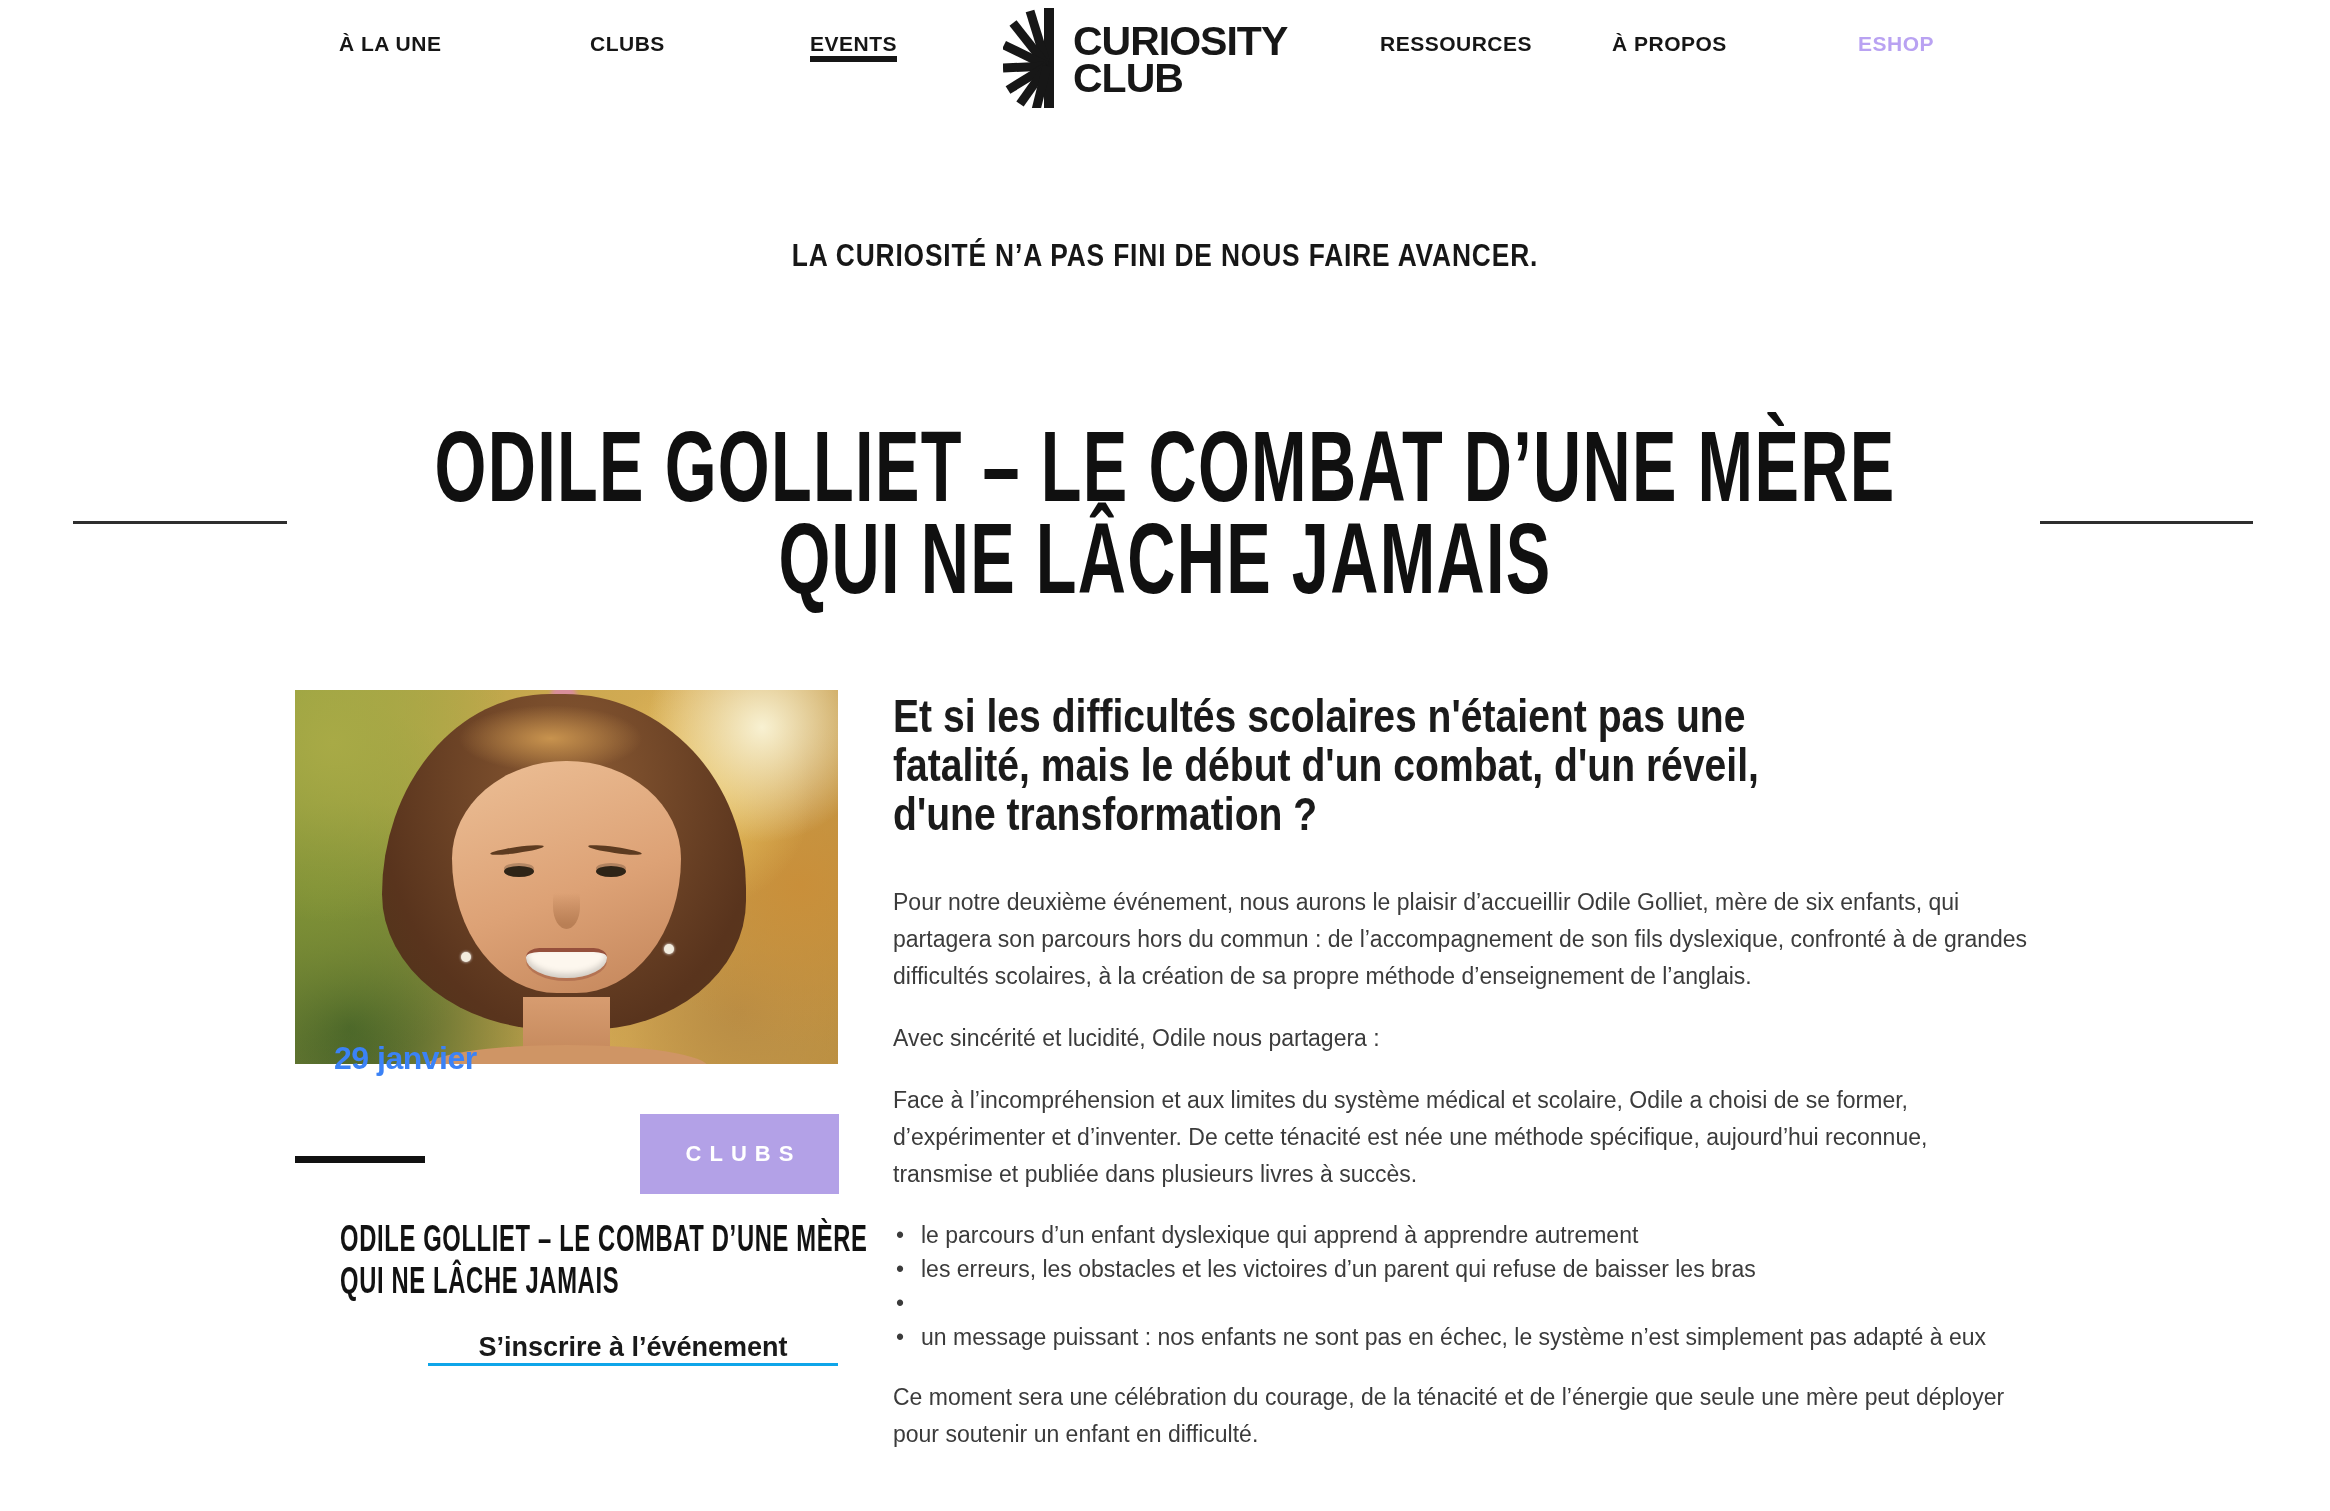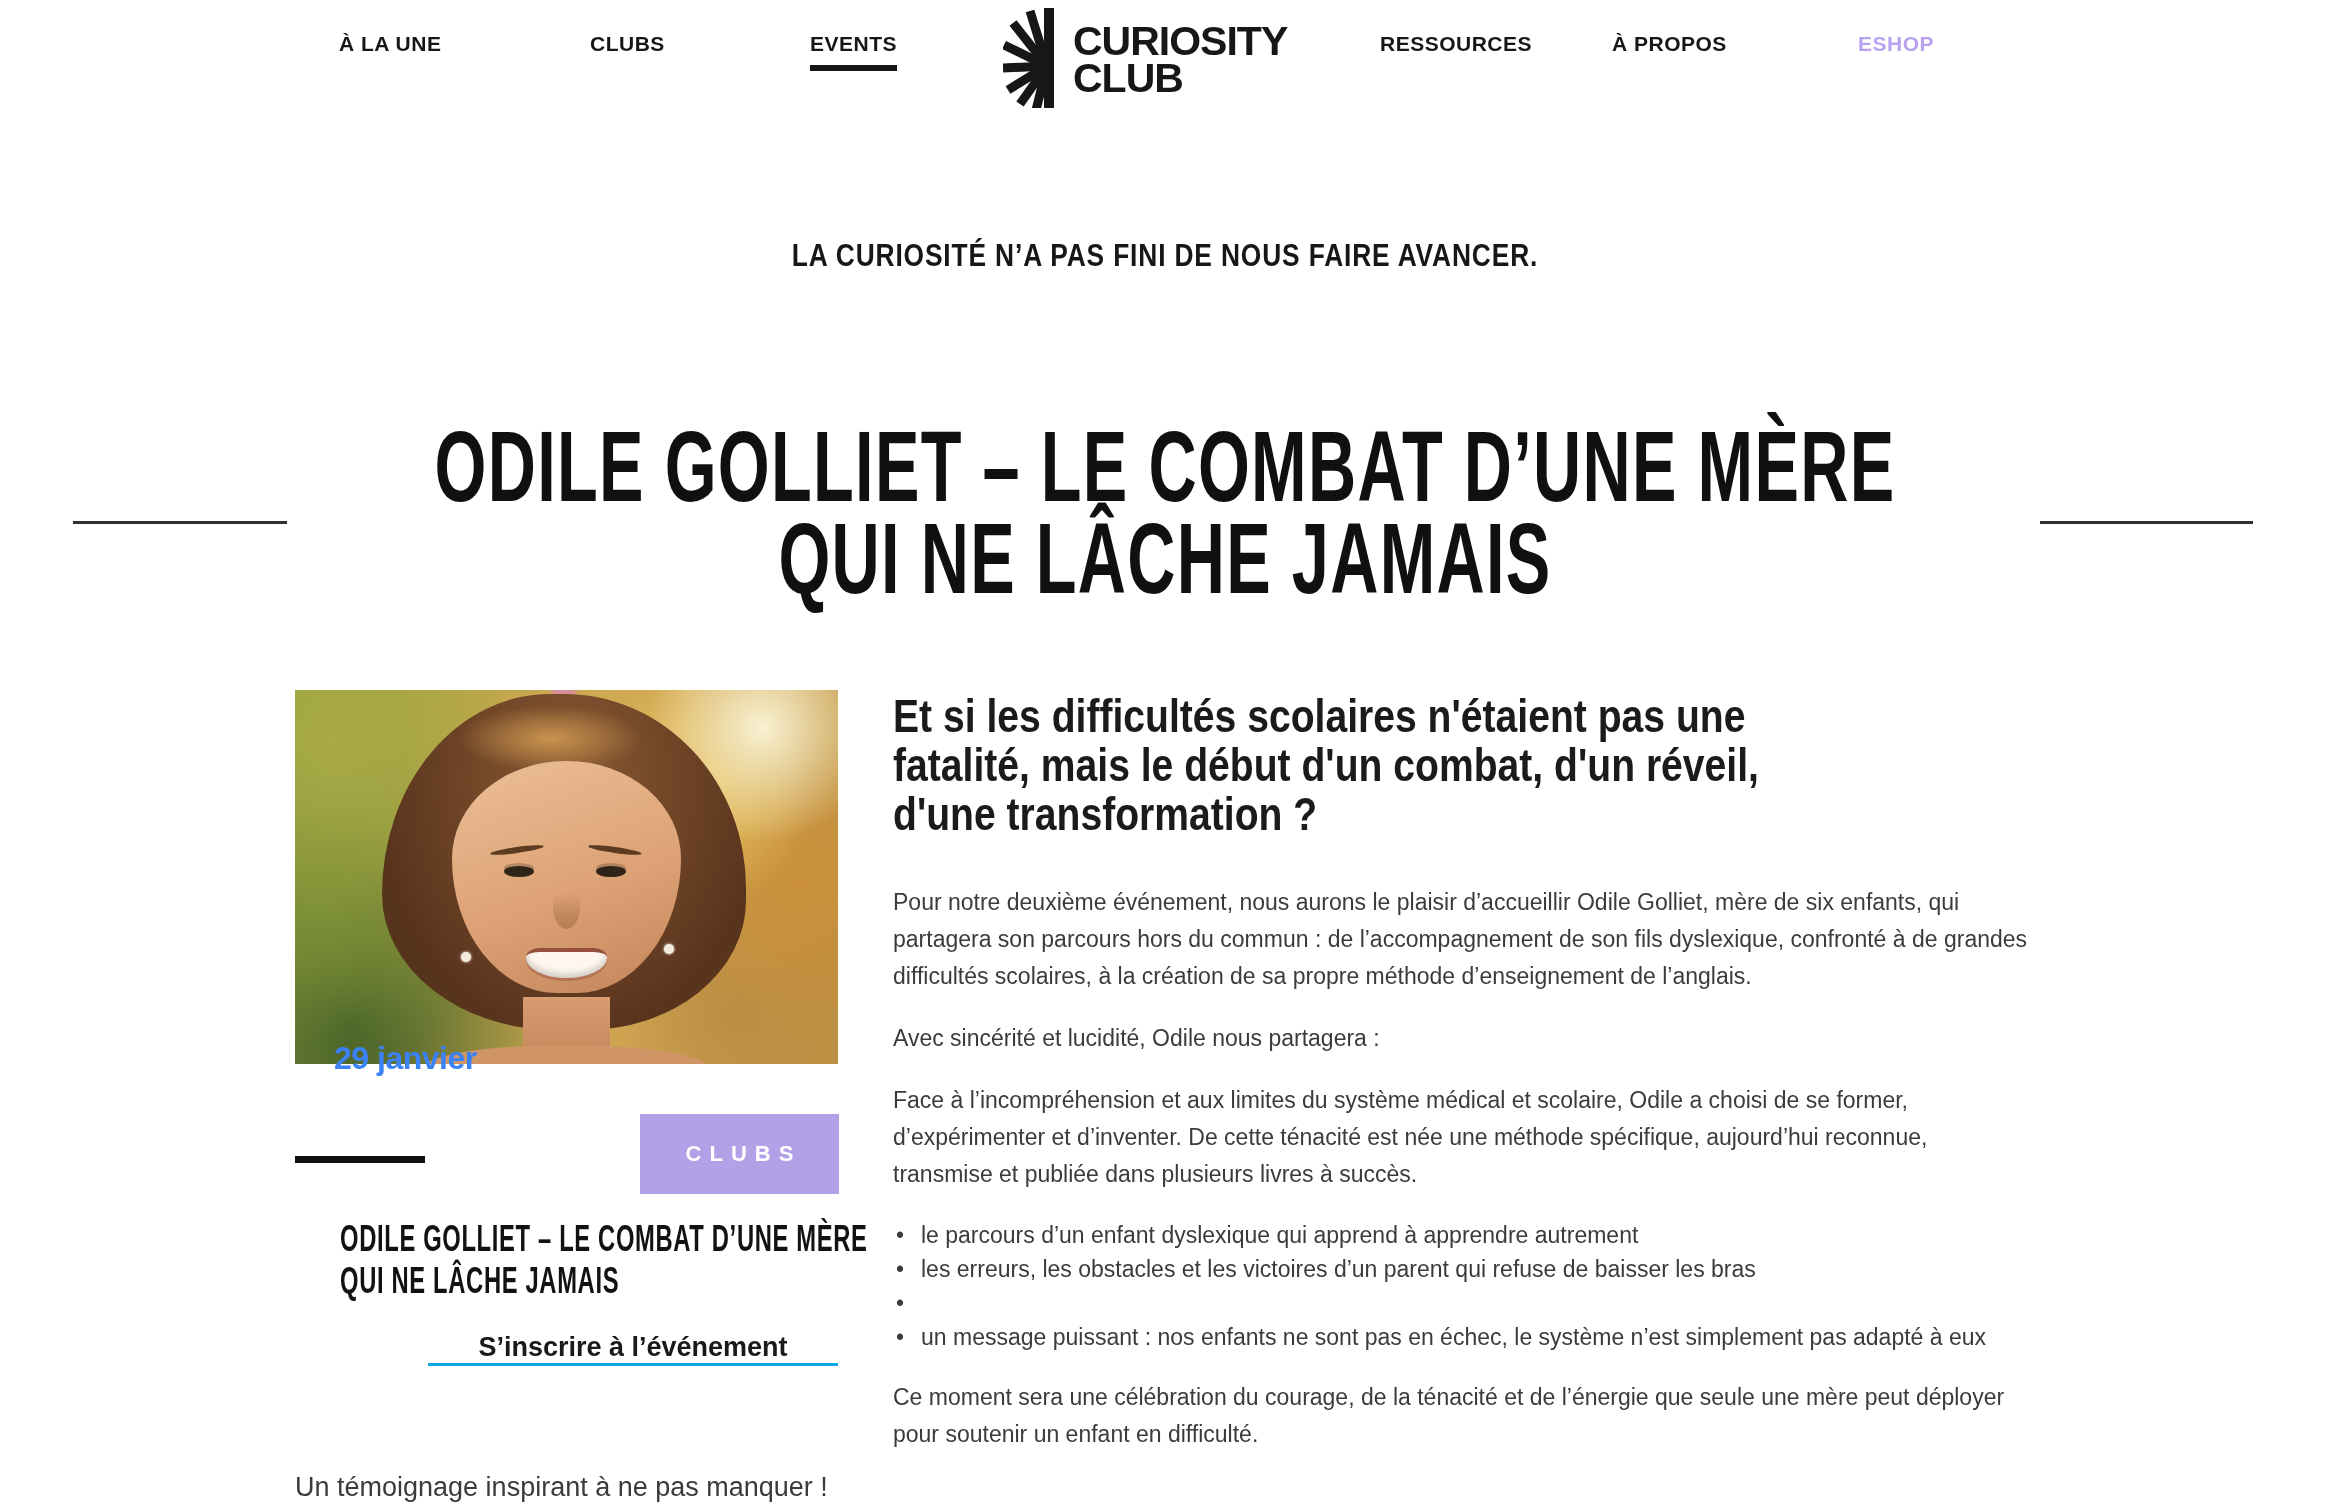--- a/index.html
+++ b/index.html
@@ -20,7 +20,7 @@
     letter-spacing:.5px;text-transform:uppercase;color:var(--ink);
     cursor:pointer;white-space:nowrap;
   }
-  .nav-item.active{border-bottom:6px solid var(--ink);padding-bottom:9px;}
+  .nav-item.active{border-bottom:6px solid var(--ink);}
   .nav-item.eshop{color:var(--eshop-link);}
   .logo{position:absolute;left:1003px;top:8px;display:flex;align-items:center;gap:14px;cursor:pointer;}
   .logo-text{font-weight:700;font-size:41px;line-height:37px;letter-spacing:-1px;color:#171717;}

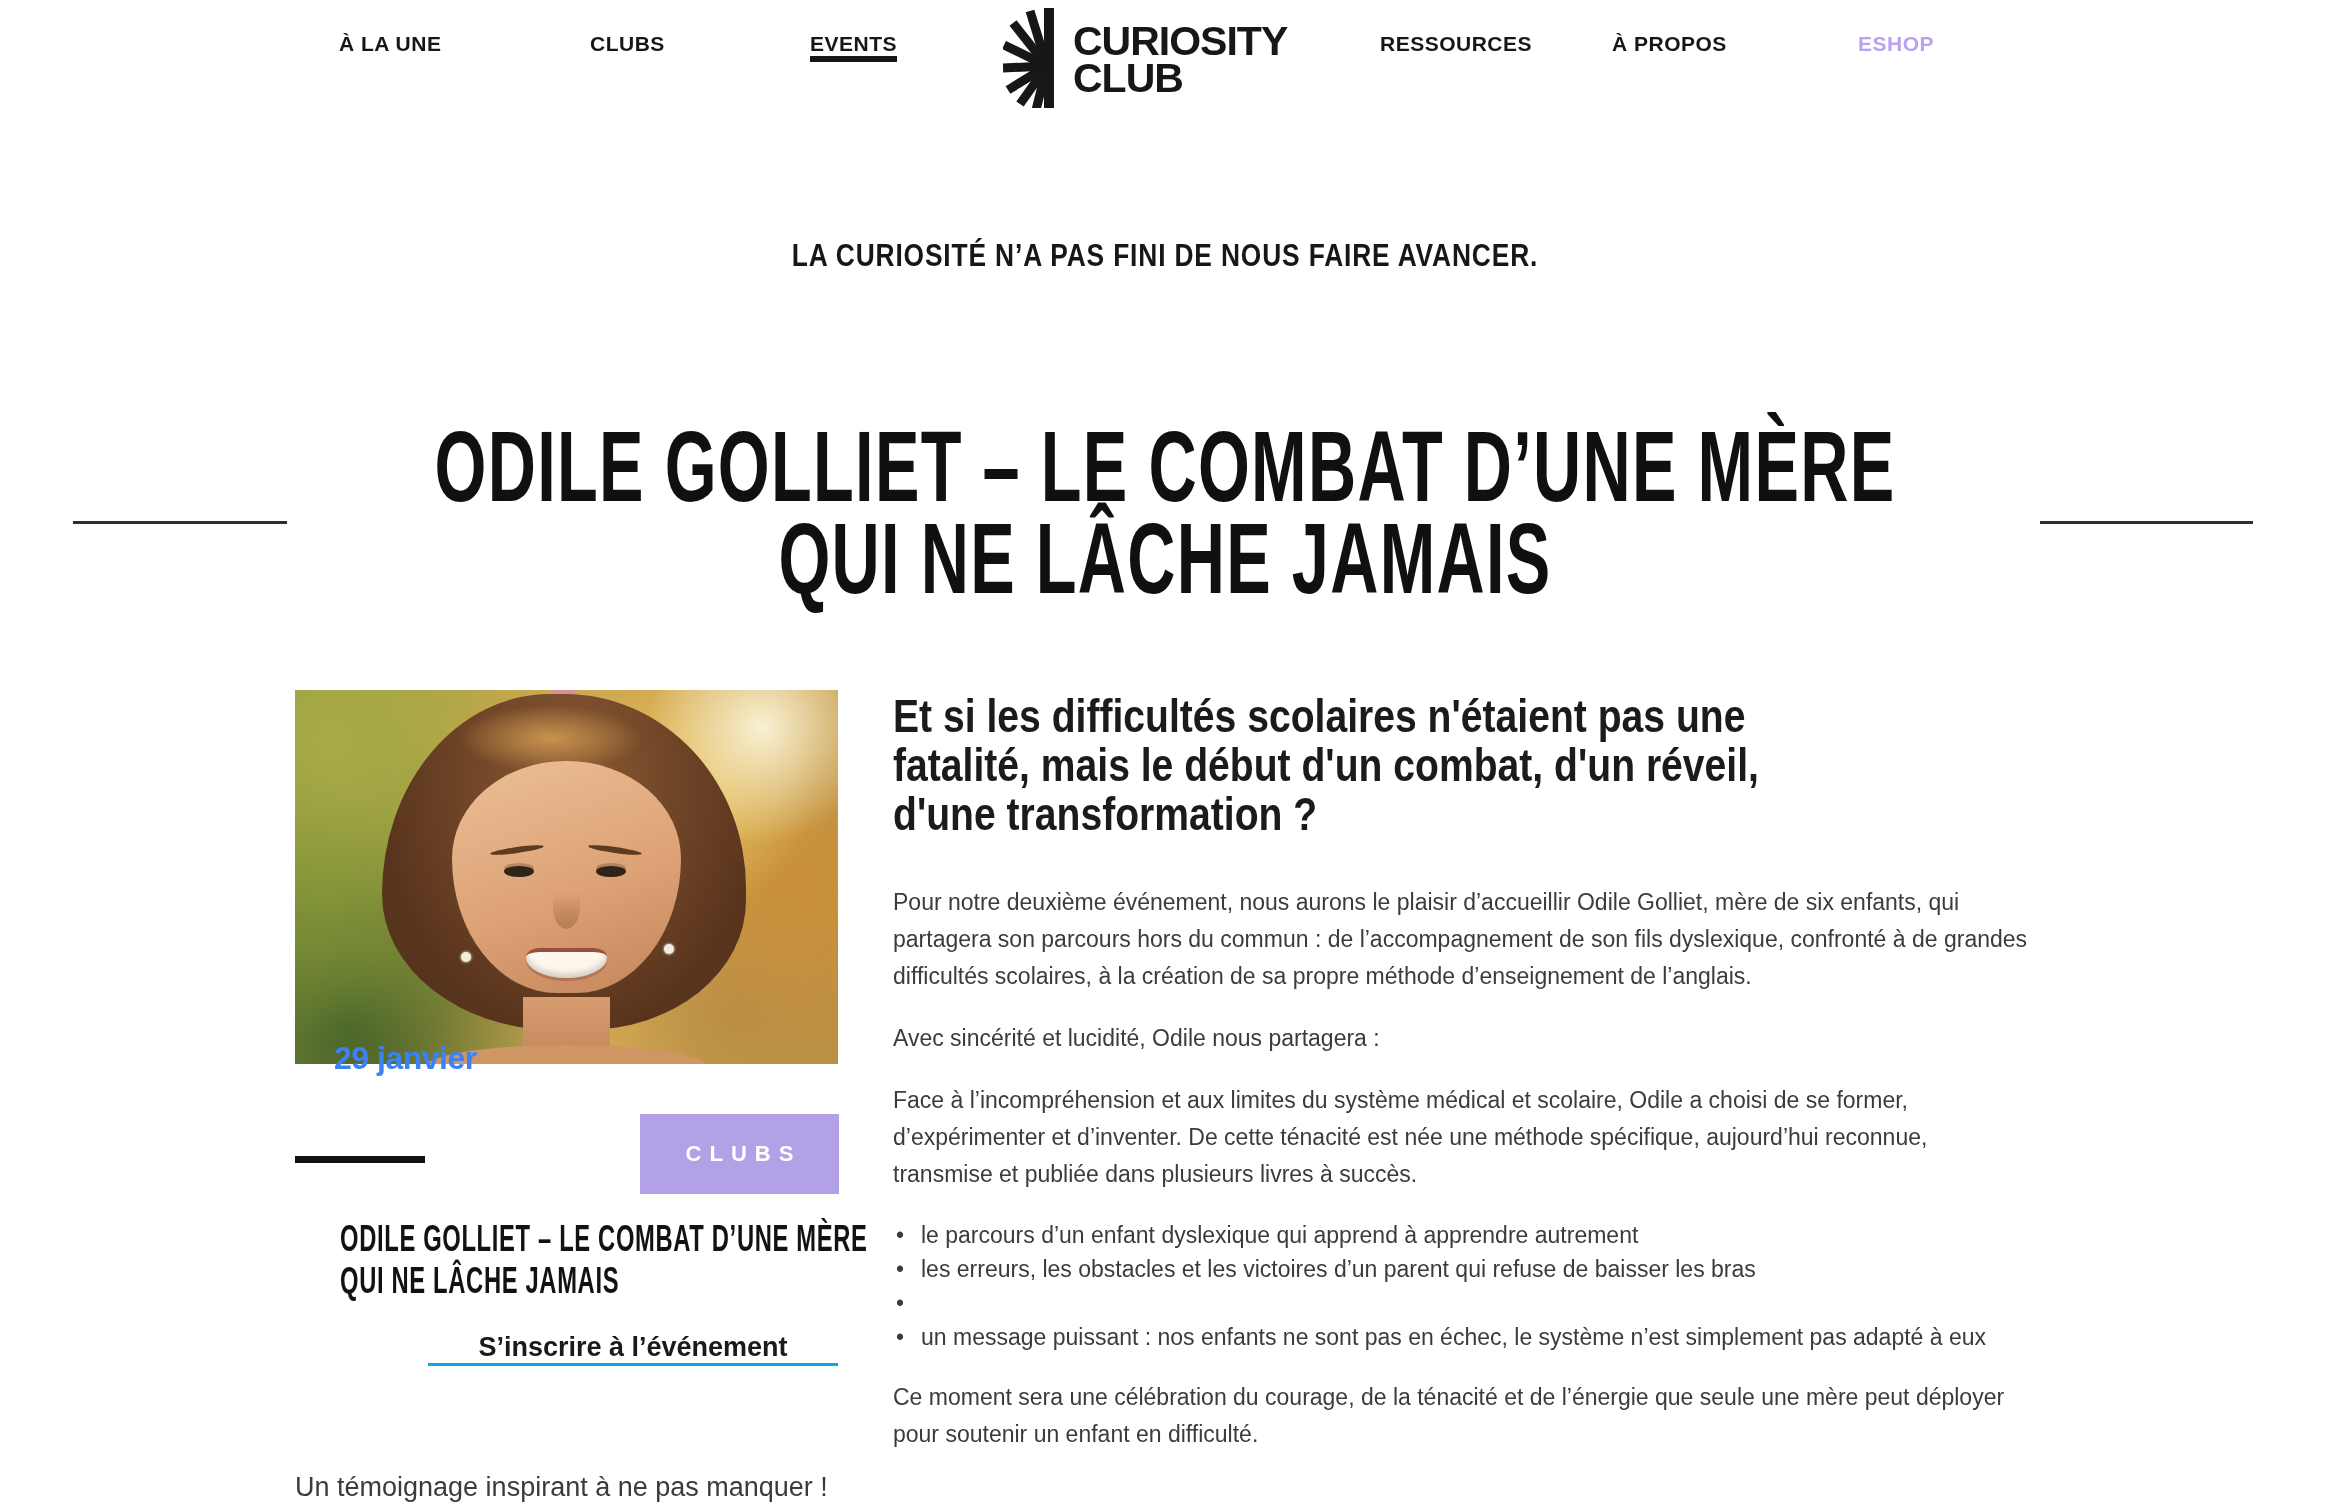--- a/index.html
+++ b/index.html
@@ -192,7 +192,6 @@
 
   <div class="register">S’inscrire à l’événement</div>
 
-  <div class="footnote">Un témoignage inspirant à ne pas manquer !</div>
 
   <div class="article-heading">
     <div class="article-heading-inner">

